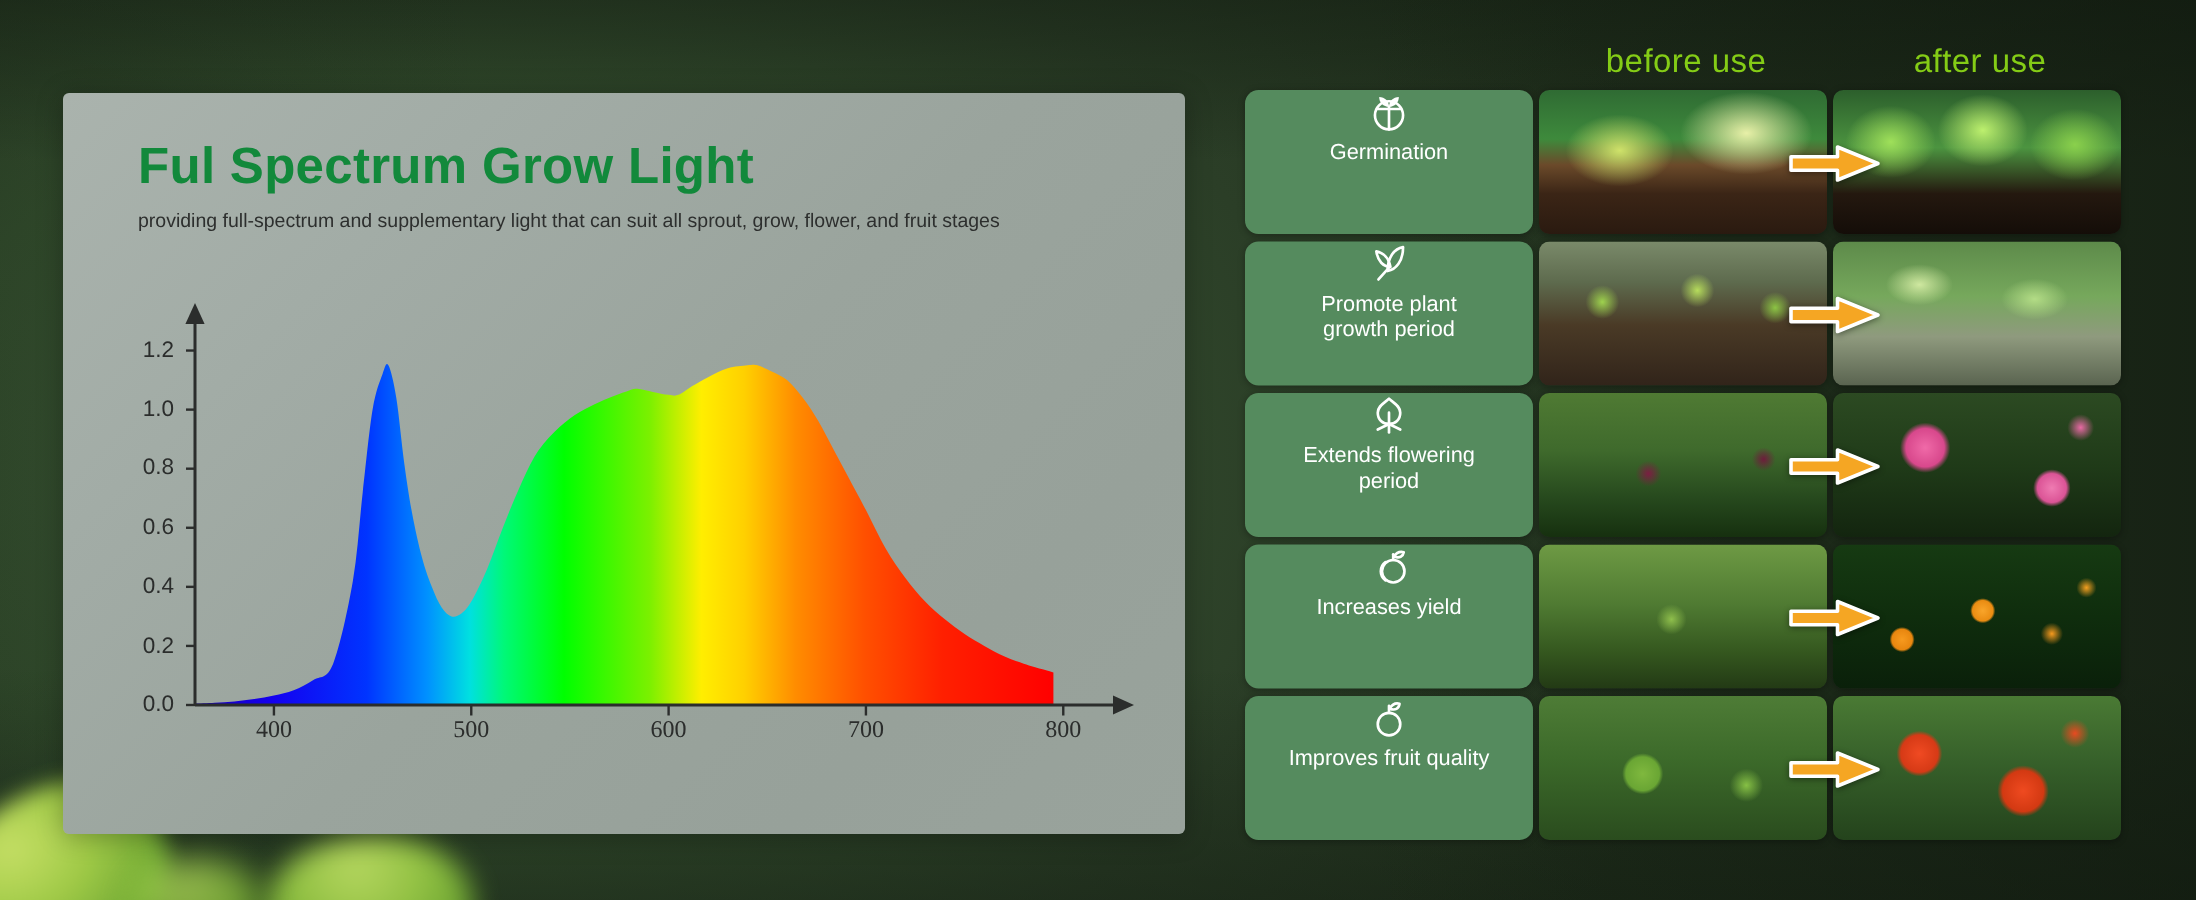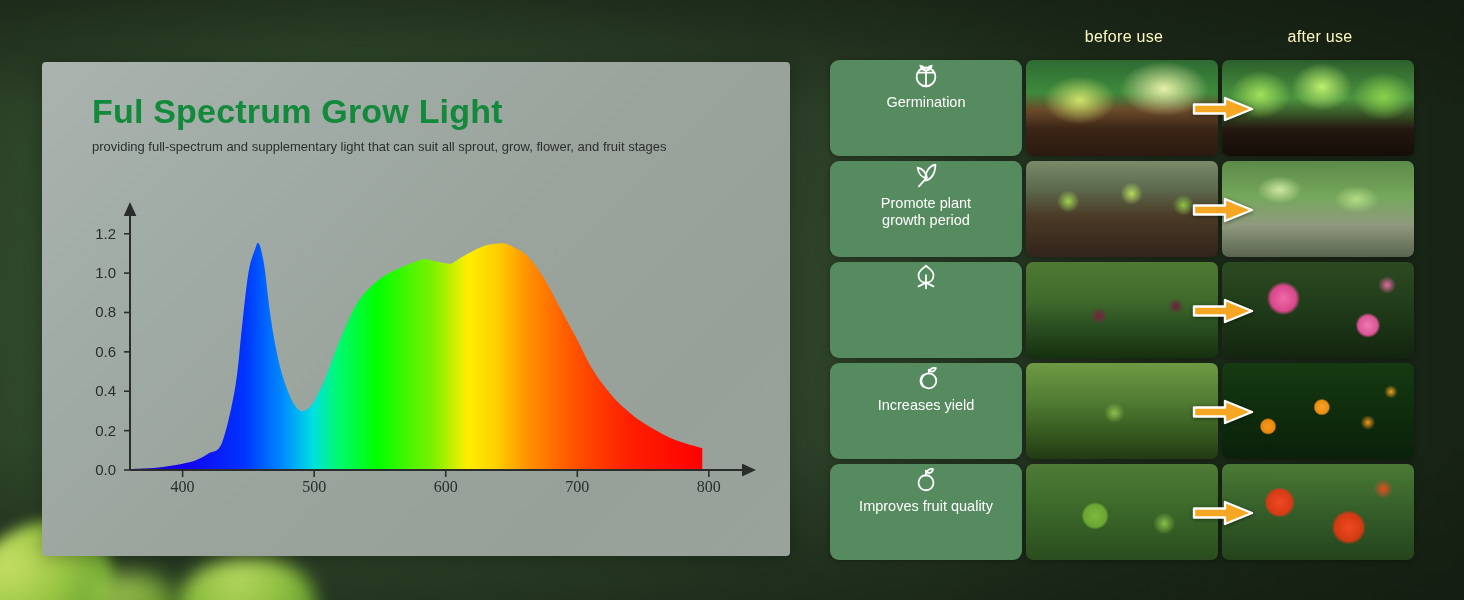--- a/index.html
+++ b/index.html
@@ -77,7 +77,7 @@
 
   
   .col-header {
-    position: absolute; top: 28px; font-size: 16px; color: #fef9c3;
+    position: absolute; top: 28px; font-size: 22px; color: #84cc16;
     text-align: center; letter-spacing: .3px;
   }
   #header-before { left: 1026px; width: 196px; }

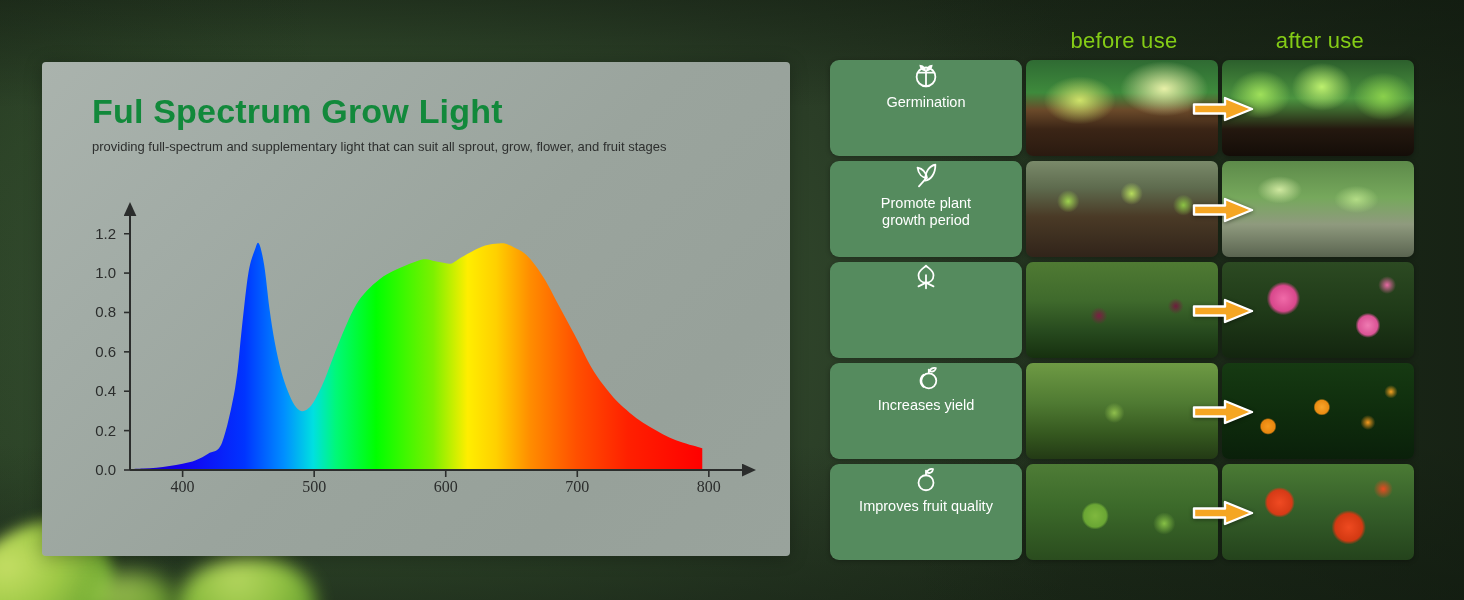--- a/index.html
+++ b/index.html
@@ -242,6 +242,8 @@
             <path d="M16 22l-8 4"></path>
             <path d="M16 22l8 4"></path>
           </svg></span>
+        <div class="feature-label">Extends flowering
+period</div>
       </div>
       <div class="photo photo-before">
         <div class="photo-inner" style="background: radial-gradient(12px at 38% 56%, rgb(123, 30, 66) 0%, rgba(123, 30, 66, 0) 72%), radial-gradient(11px at 78% 46%, rgb(110, 28, 60) 0%, rgba(110, 28, 60, 0) 72%), linear-gradient(rgb(79, 122, 51) 0%, rgb(63, 106, 44) 40%, rgb(39, 74, 30) 72%, rgb(22, 48, 15) 100%);"></div>

